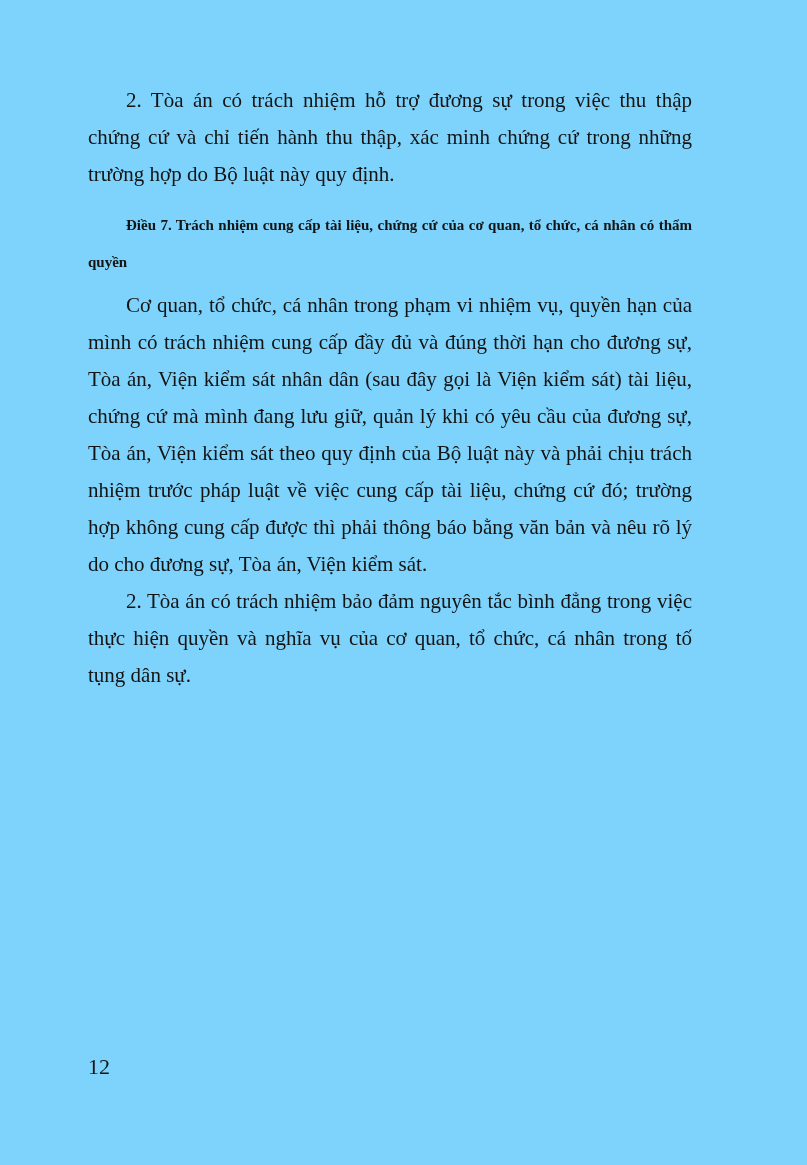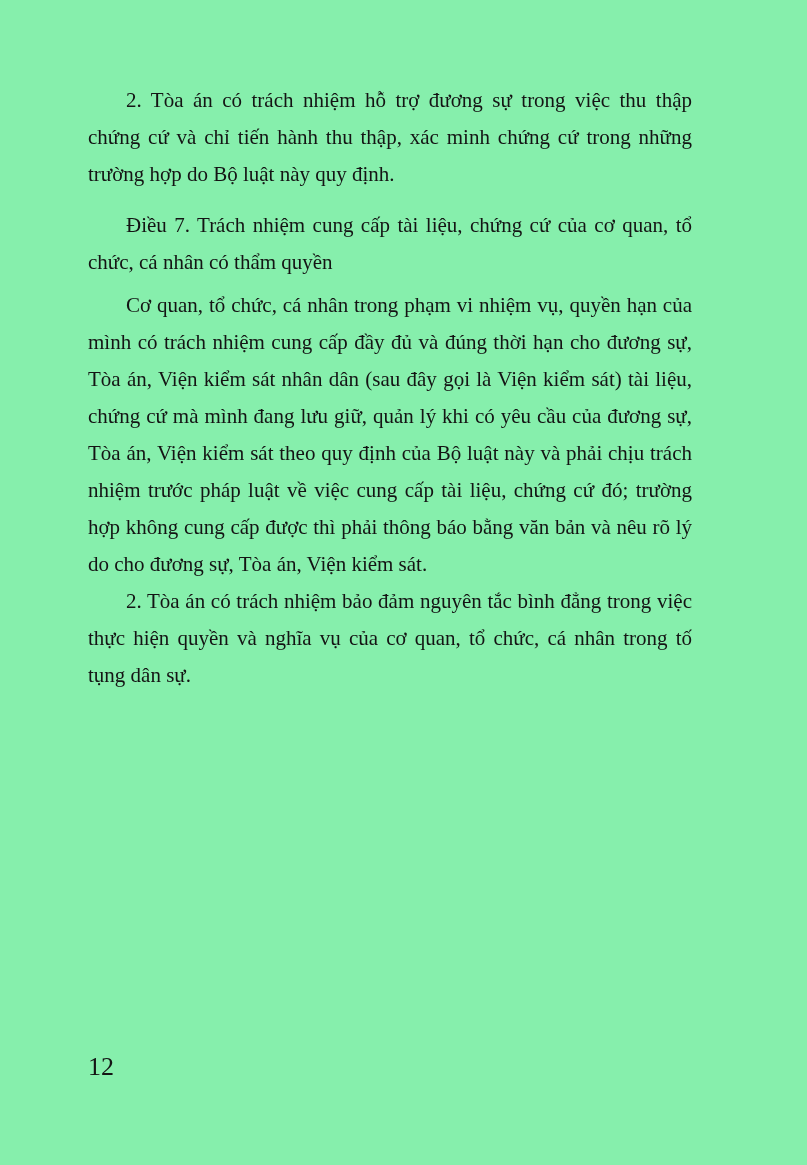--- a/index.html
+++ b/index.html
@@ -18,7 +18,7 @@
   .page {
     position: absolute;
     inset: 0;
-    background: #86efac;
+    background: #7dd3fc;
   }
   .content {
     position: absolute;

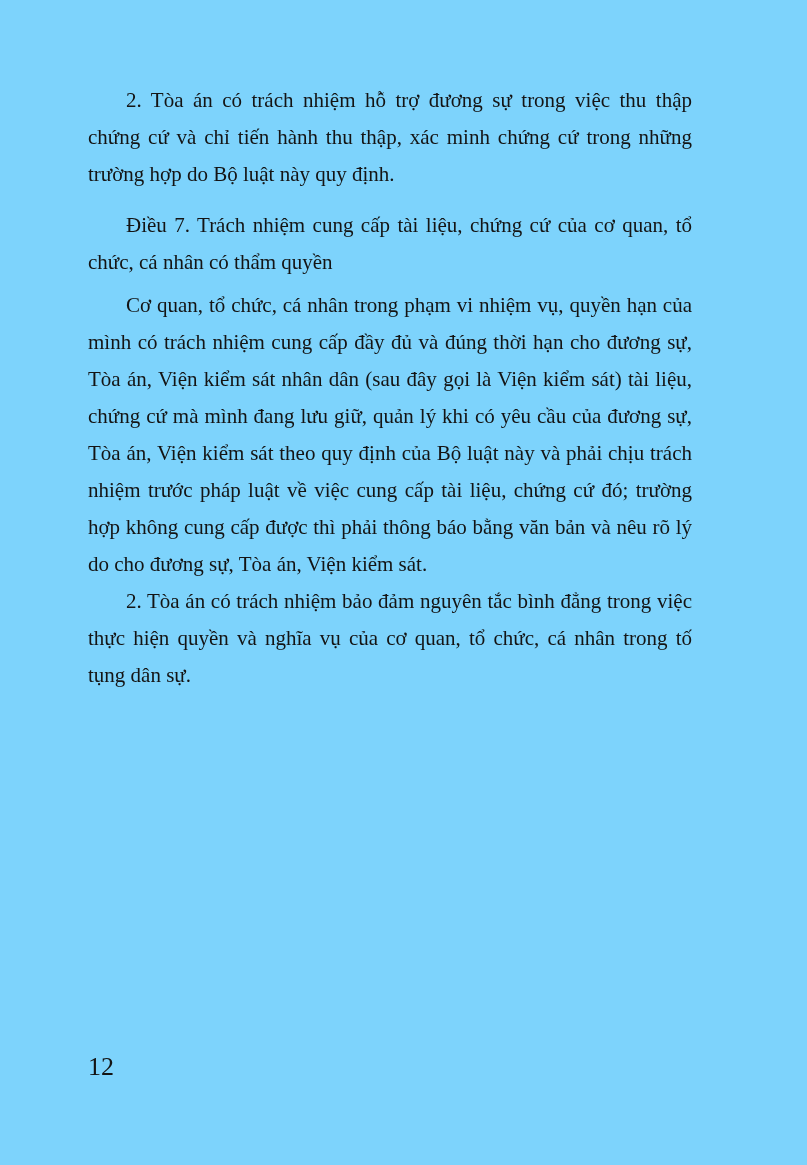--- a/index.html
+++ b/index.html
@@ -35,9 +35,9 @@
   }
   .heading {
     margin: 14px 0 6px 0;
-    font-size: 21px;
+    font-size: 15px;
     line-height: 37px;
-    font-weight: normal;
+    font-weight: bold;
     text-align: justify;
     text-indent: 38px;
   }

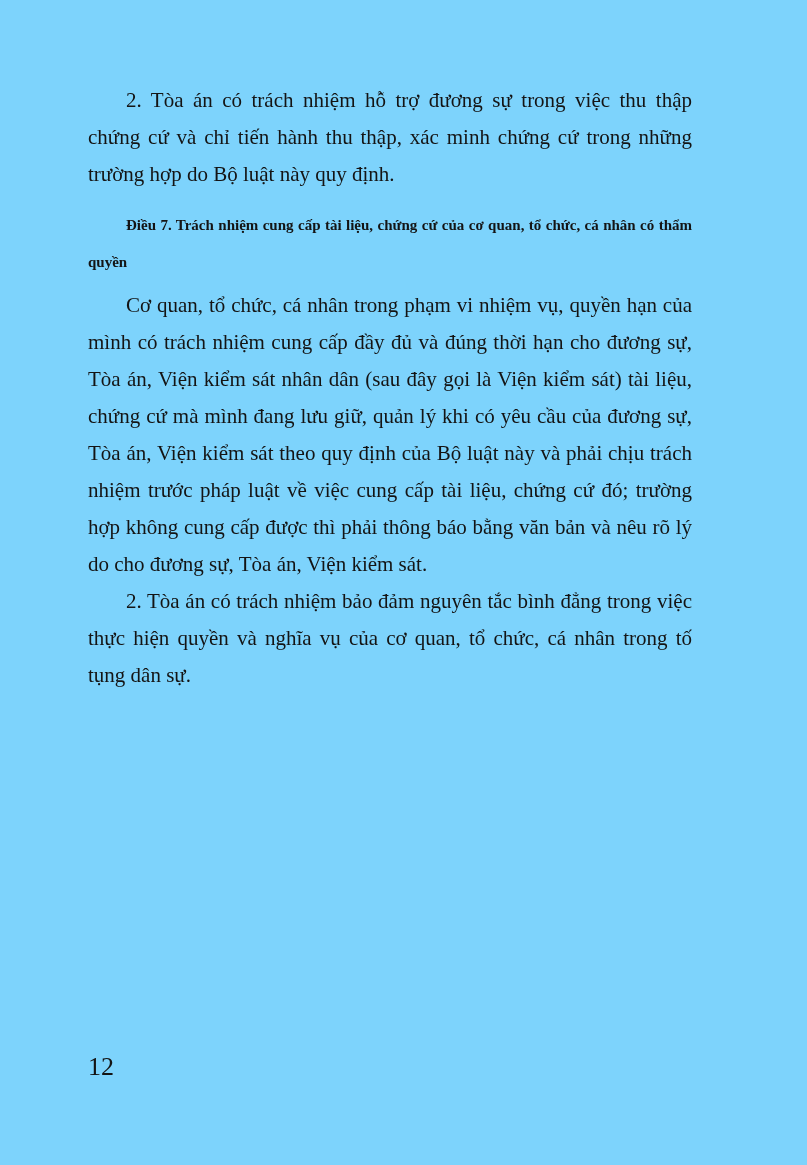--- a/index.html
+++ b/index.html
@@ -45,7 +45,7 @@
     position: absolute;
     left: 88px;
     top: 1052px;
-    font-size: 26px;
+    font-size: 22px;
     line-height: 30px;
     color: #141414;
   }

